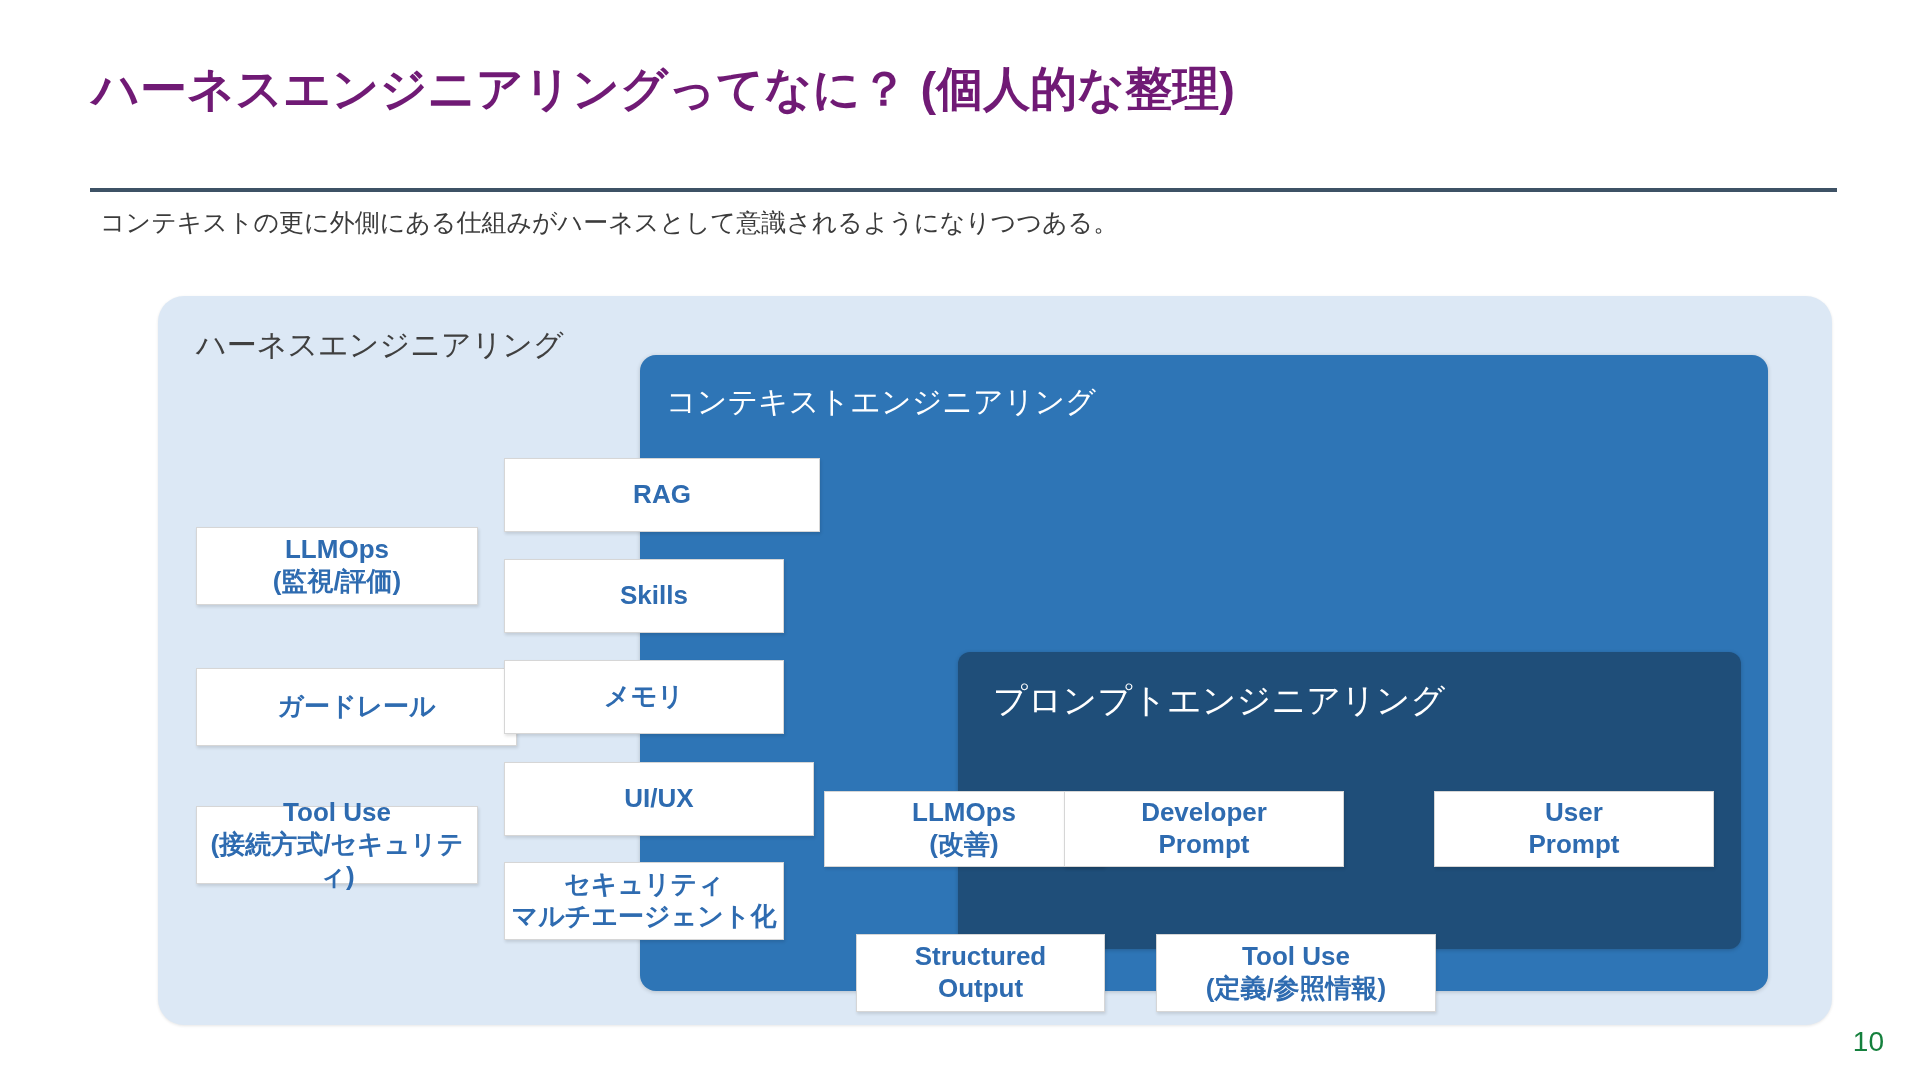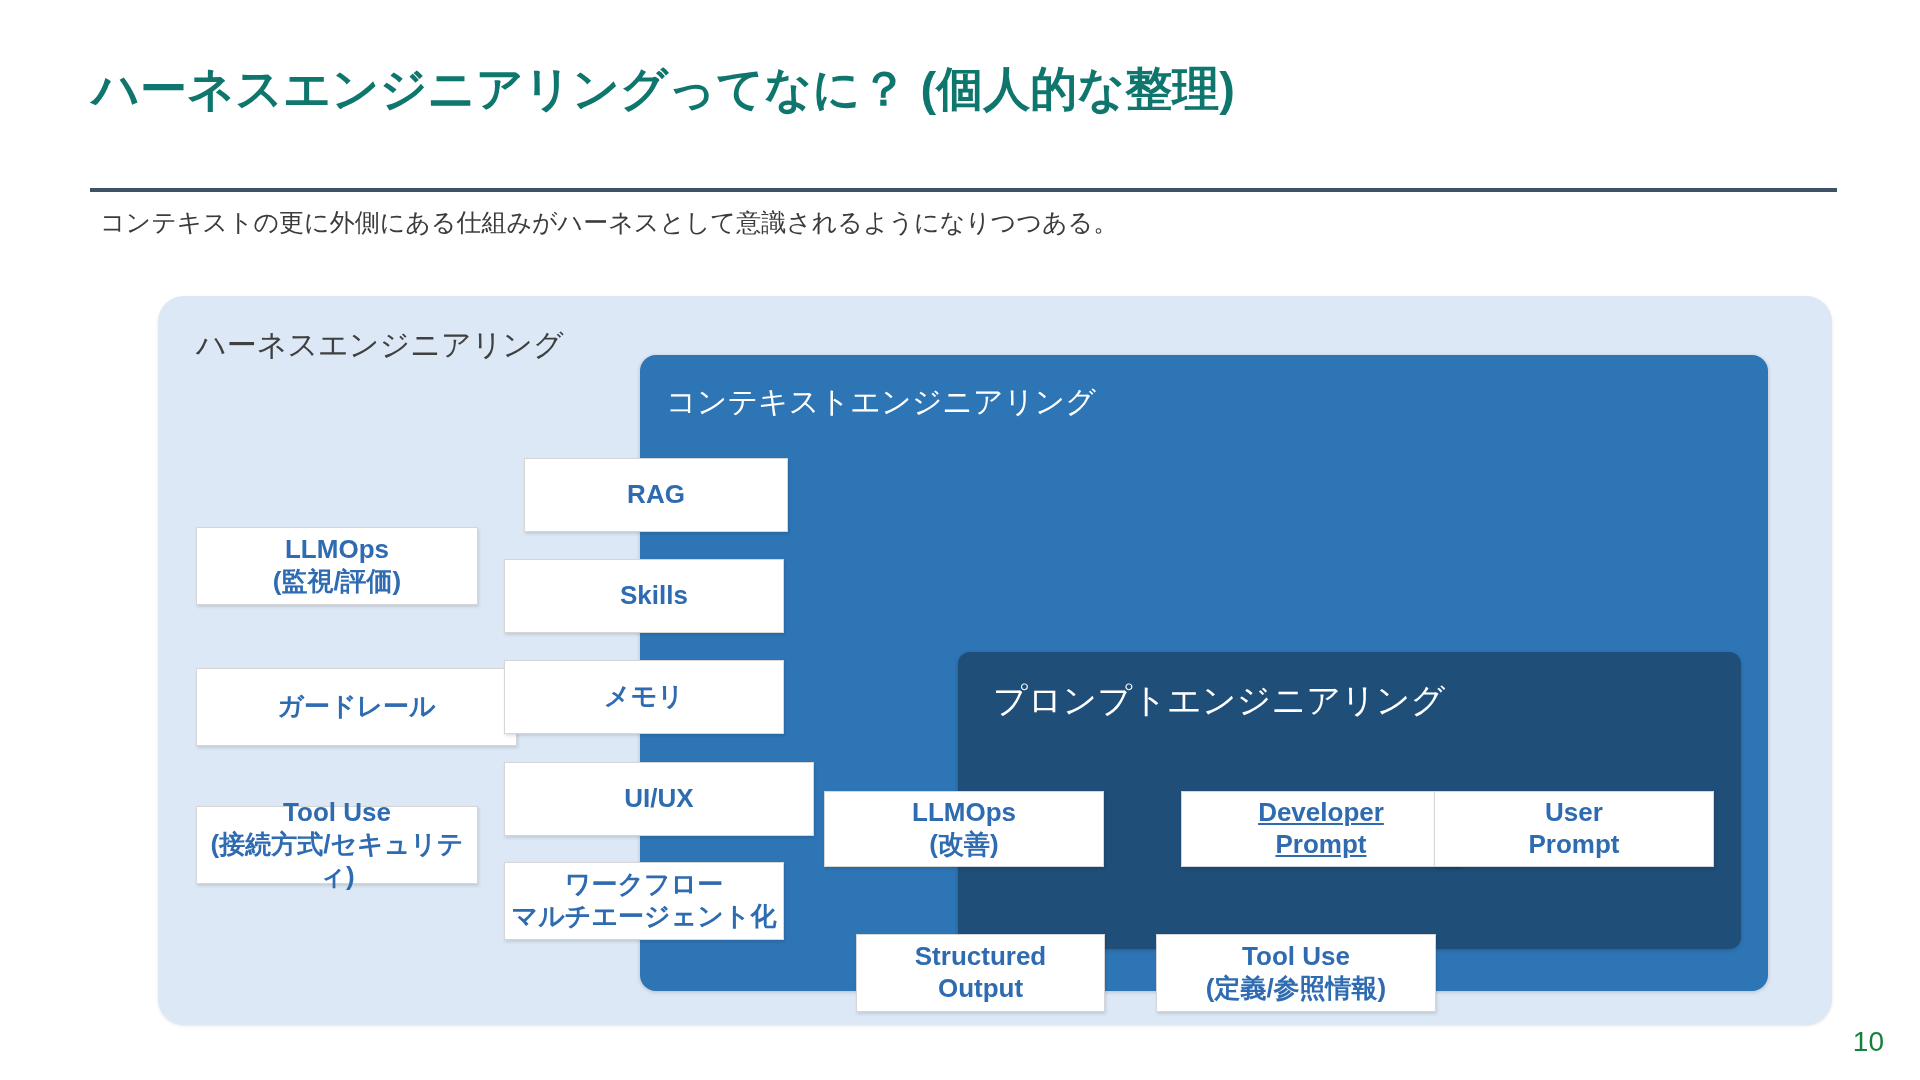--- a/index.html
+++ b/index.html
@@ -23,7 +23,7 @@
     top: 58px;
     font-size: 47px;
     font-weight: 700;
-    color: #0f766e;
+    color: #701a75;
     letter-spacing: 0px;
     white-space: nowrap;
   }

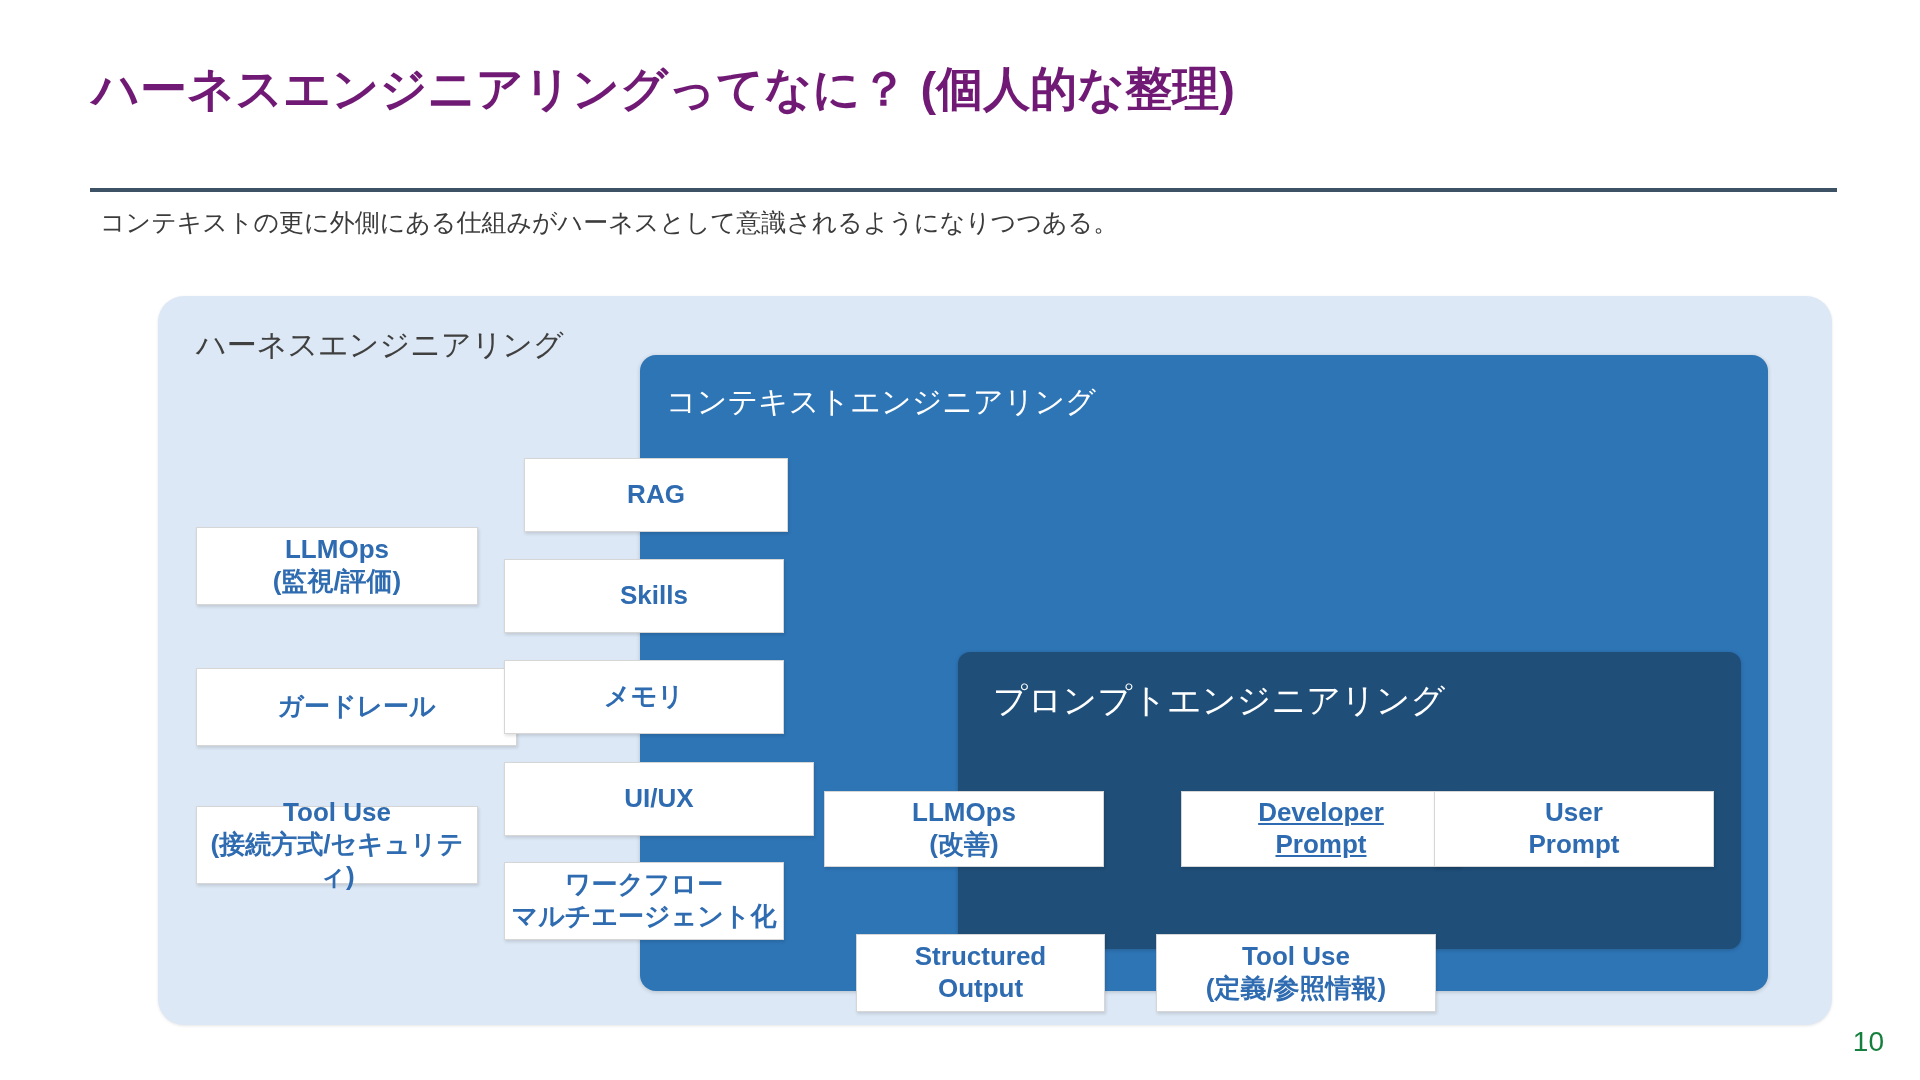--- a/index.html
+++ b/index.html
@@ -142,7 +142,7 @@
   .chip-tooluse-conn   { left: 196px;  top: 806px;  width: 282px; height: 78px; }
 
   
-  .chip-rag       { left: 504px; top: 458px; width: 264px; height: 74px; margin-left: 20px; }
+  .chip-rag       { left: 504px; top: 458px; width: 316px; height: 74px; }
   .chip-skills    { left: 504px; top: 559px; width: 280px; height: 74px; padding-left: 24px; }
   .chip-memory    { left: 504px; top: 660px; width: 280px; height: 74px; }
   .chip-uiux      { left: 504px; top: 762px; width: 310px; height: 74px; }

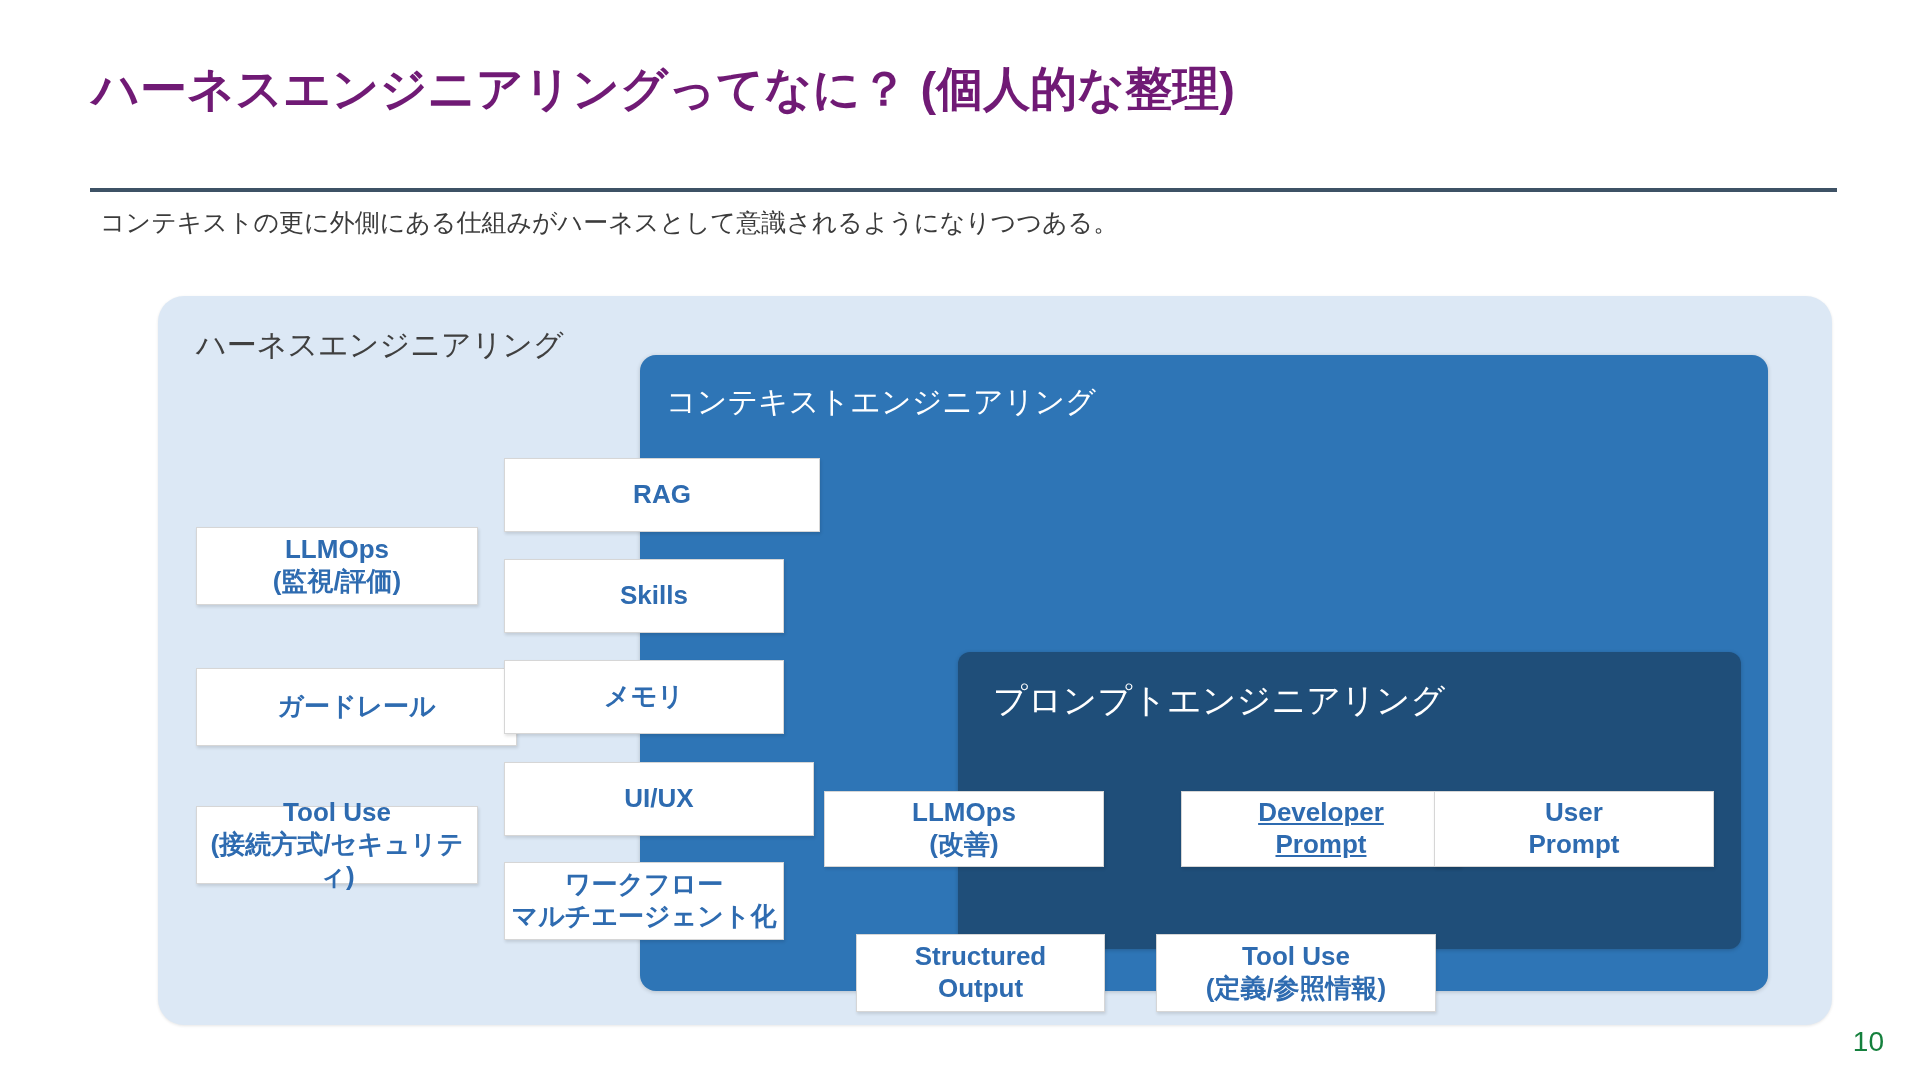--- a/index.html
+++ b/index.html
@@ -150,7 +150,7 @@
 
   
   .chip-llmops-improve { left: 824px;  top: 791px; width: 280px; height: 76px; }
-  .chip-dev-prompt     { left: 1181px; top: 791px; width: 280px; height: 76px; text-decoration: underline; }
+  .chip-dev-prompt     { left: 1064px; top: 791px; width: 280px; height: 76px; }
   .chip-user-prompt    { left: 1434px; top: 791px; width: 280px; height: 76px; }
 
   

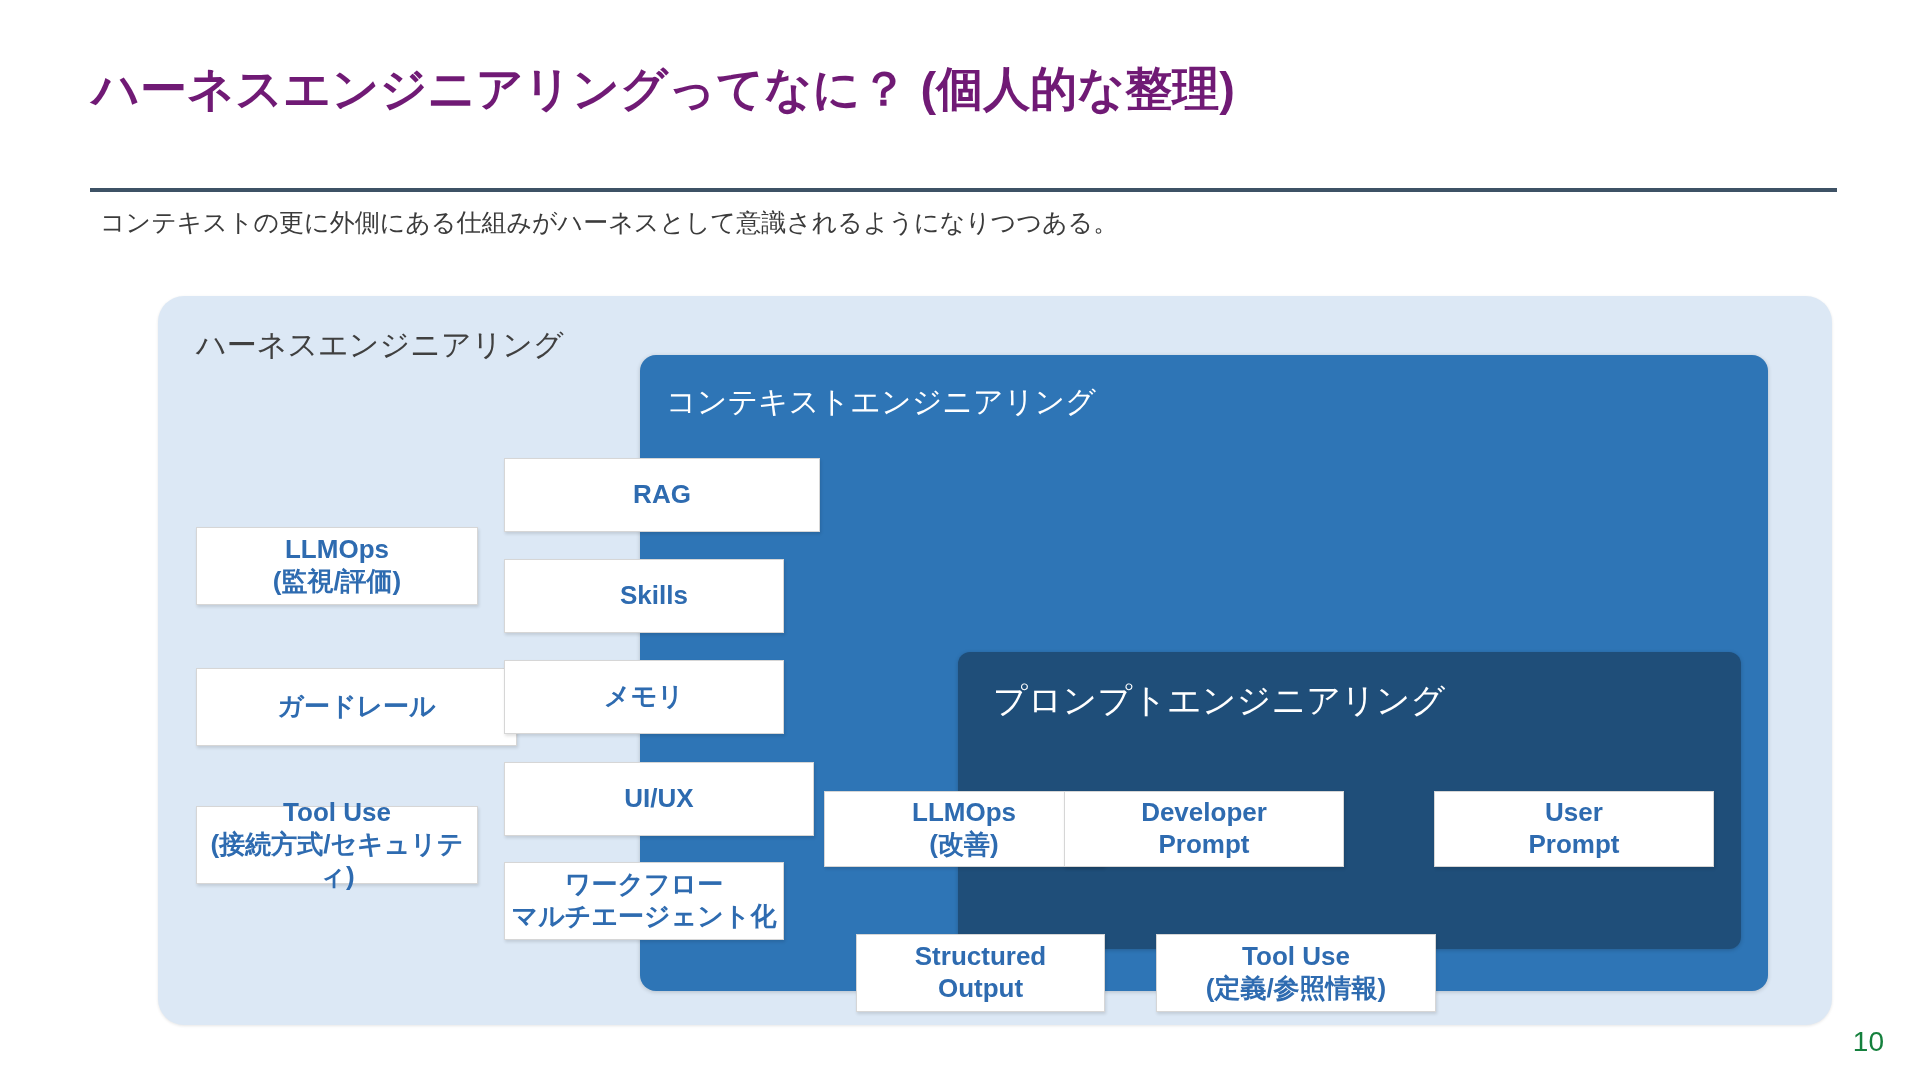--- a/index.html
+++ b/index.html
@@ -196,7 +196,7 @@
   <div class="chip chip-skills">Skills</div>
   <div class="chip chip-memory">メモリ</div>
   <div class="chip chip-uiux">UI/UX</div>
-  <div class="chip chip-workflow">ワークフロー
+  <div class="chip chip-workflow">セキュリティ
 マルチエージェント化</div>
 
   <div class="chip chip-llmops-improve">LLMOps

